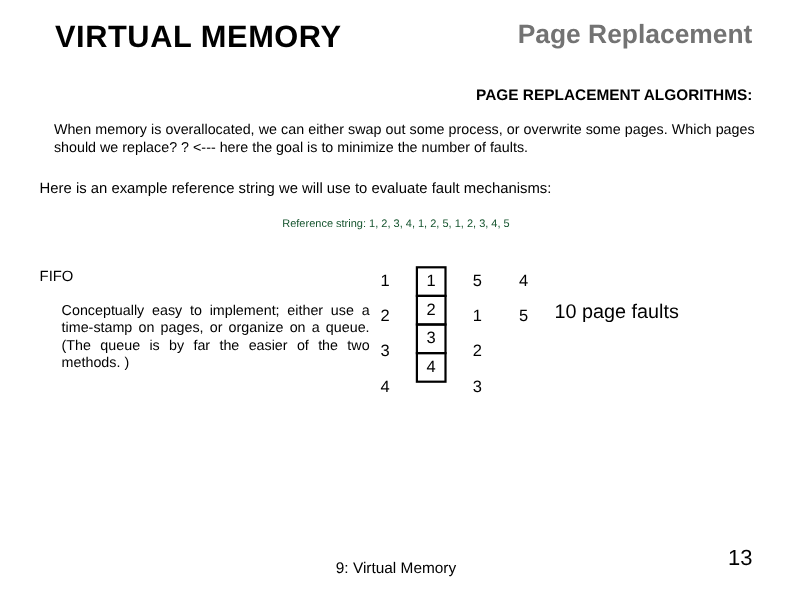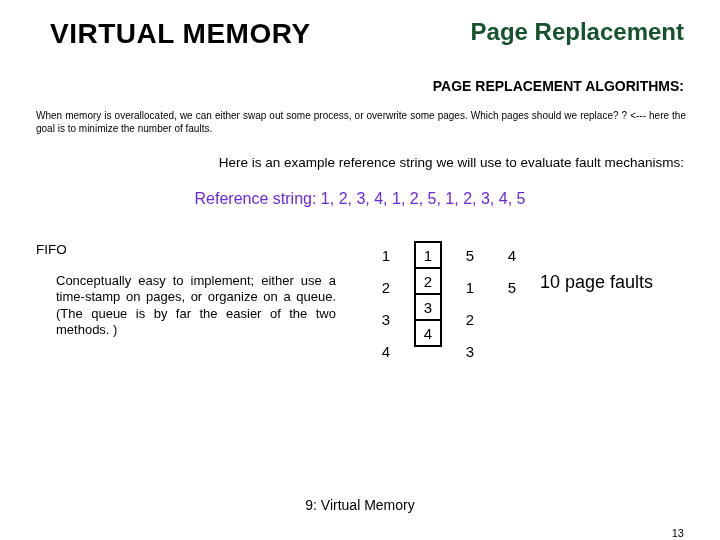--- a/index.html
+++ b/index.html
@@ -27,7 +27,7 @@
   .title-right {
     font-size: 24px;
     font-weight: bold;
-    color: #14532d;
+    color: #737373;
   }
   .section-heading {
     font-size: 14px;

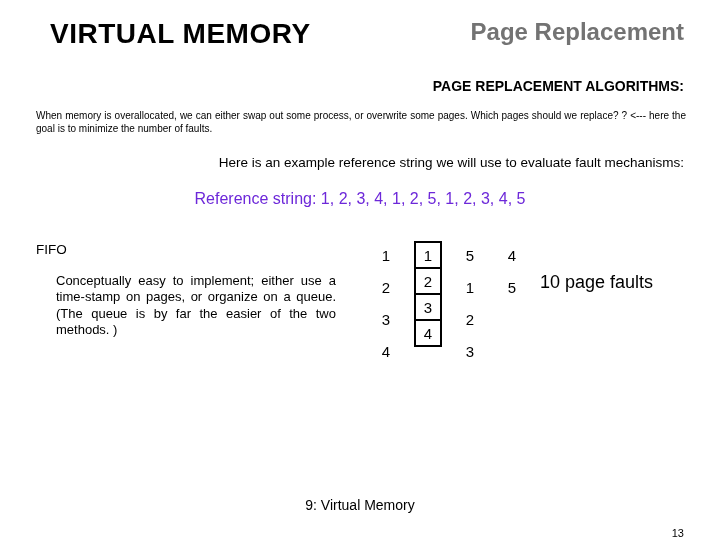--- a/index.html
+++ b/index.html
@@ -36,10 +36,11 @@
     text-align: right;
   }
   .para {
-    font-size: 10px;
+    font-size: 13px;
     padding: 16px 34px 0 36px;
     text-align: justify;
     line-height: 1.25;
+    margin-left: 13px;
   }
   .para-intro {
     font-size: 13.5px;

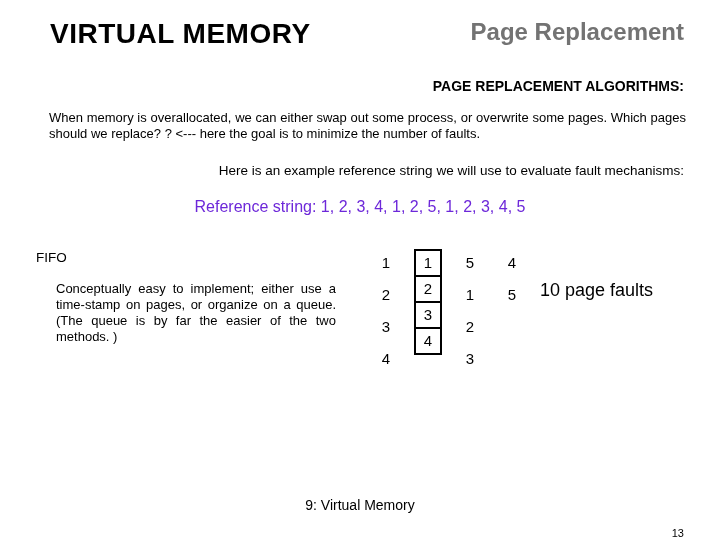--- a/index.html
+++ b/index.html
@@ -45,7 +45,6 @@
   .para-intro {
     font-size: 13.5px;
     padding: 20px 36px 0 36px;
-    text-align: right;
   }
   .ref-string {
     font-size: 16px;

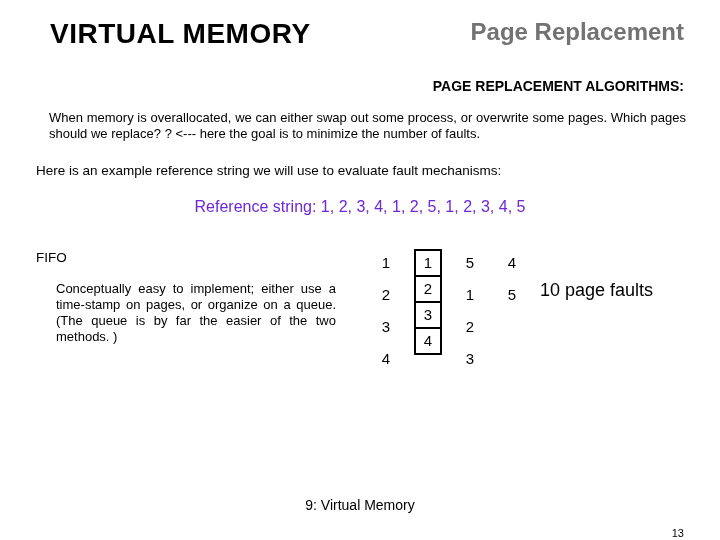--- a/index.html
+++ b/index.html
@@ -47,8 +47,8 @@
     padding: 20px 36px 0 36px;
   }
   .ref-string {
-    font-size: 16px;
-    color: #6d28d9;
+    font-size: 10px;
+    color: #14532d;
     text-align: center;
     padding: 20px 0 0 0;
   }

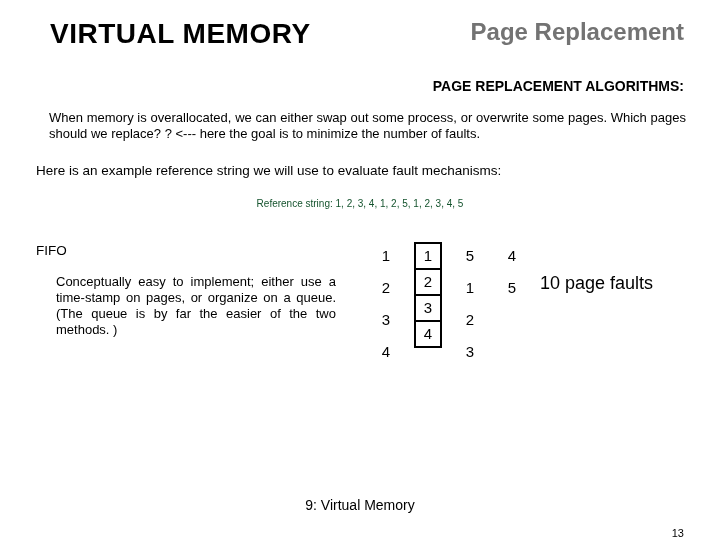--- a/index.html
+++ b/index.html
@@ -55,7 +55,6 @@
   .fifo-area {
     display: flex;
     padding: 34px 51px 0 36px;
-    gap: 36px;
   }
   .fifo-left {
     width: 300px;

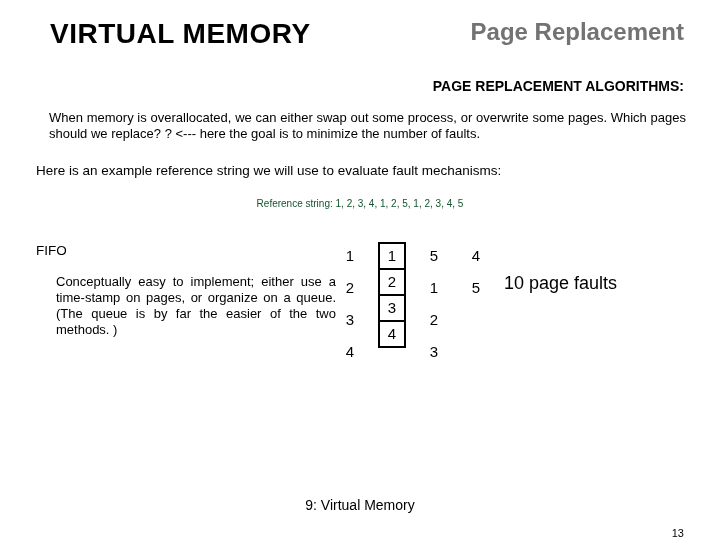--- a/index.html
+++ b/index.html
@@ -105,7 +105,7 @@
   }
   .footer {
     position: absolute;
-    bottom: 27px;
+    bottom: 16px;
     left: 0;
     width: 100%;
     display: flex;

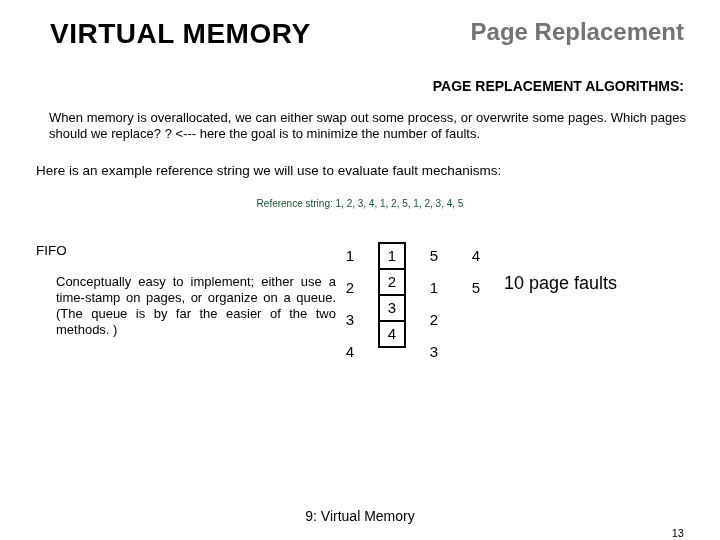--- a/index.html
+++ b/index.html
@@ -114,9 +114,9 @@
   }
   .page-num {
     position: absolute;
-    bottom: 1px;
+    bottom: 20px;
     right: 36px;
-    font-size: 11px;
+    font-size: 20px;
   }
 </style>
 </head>

